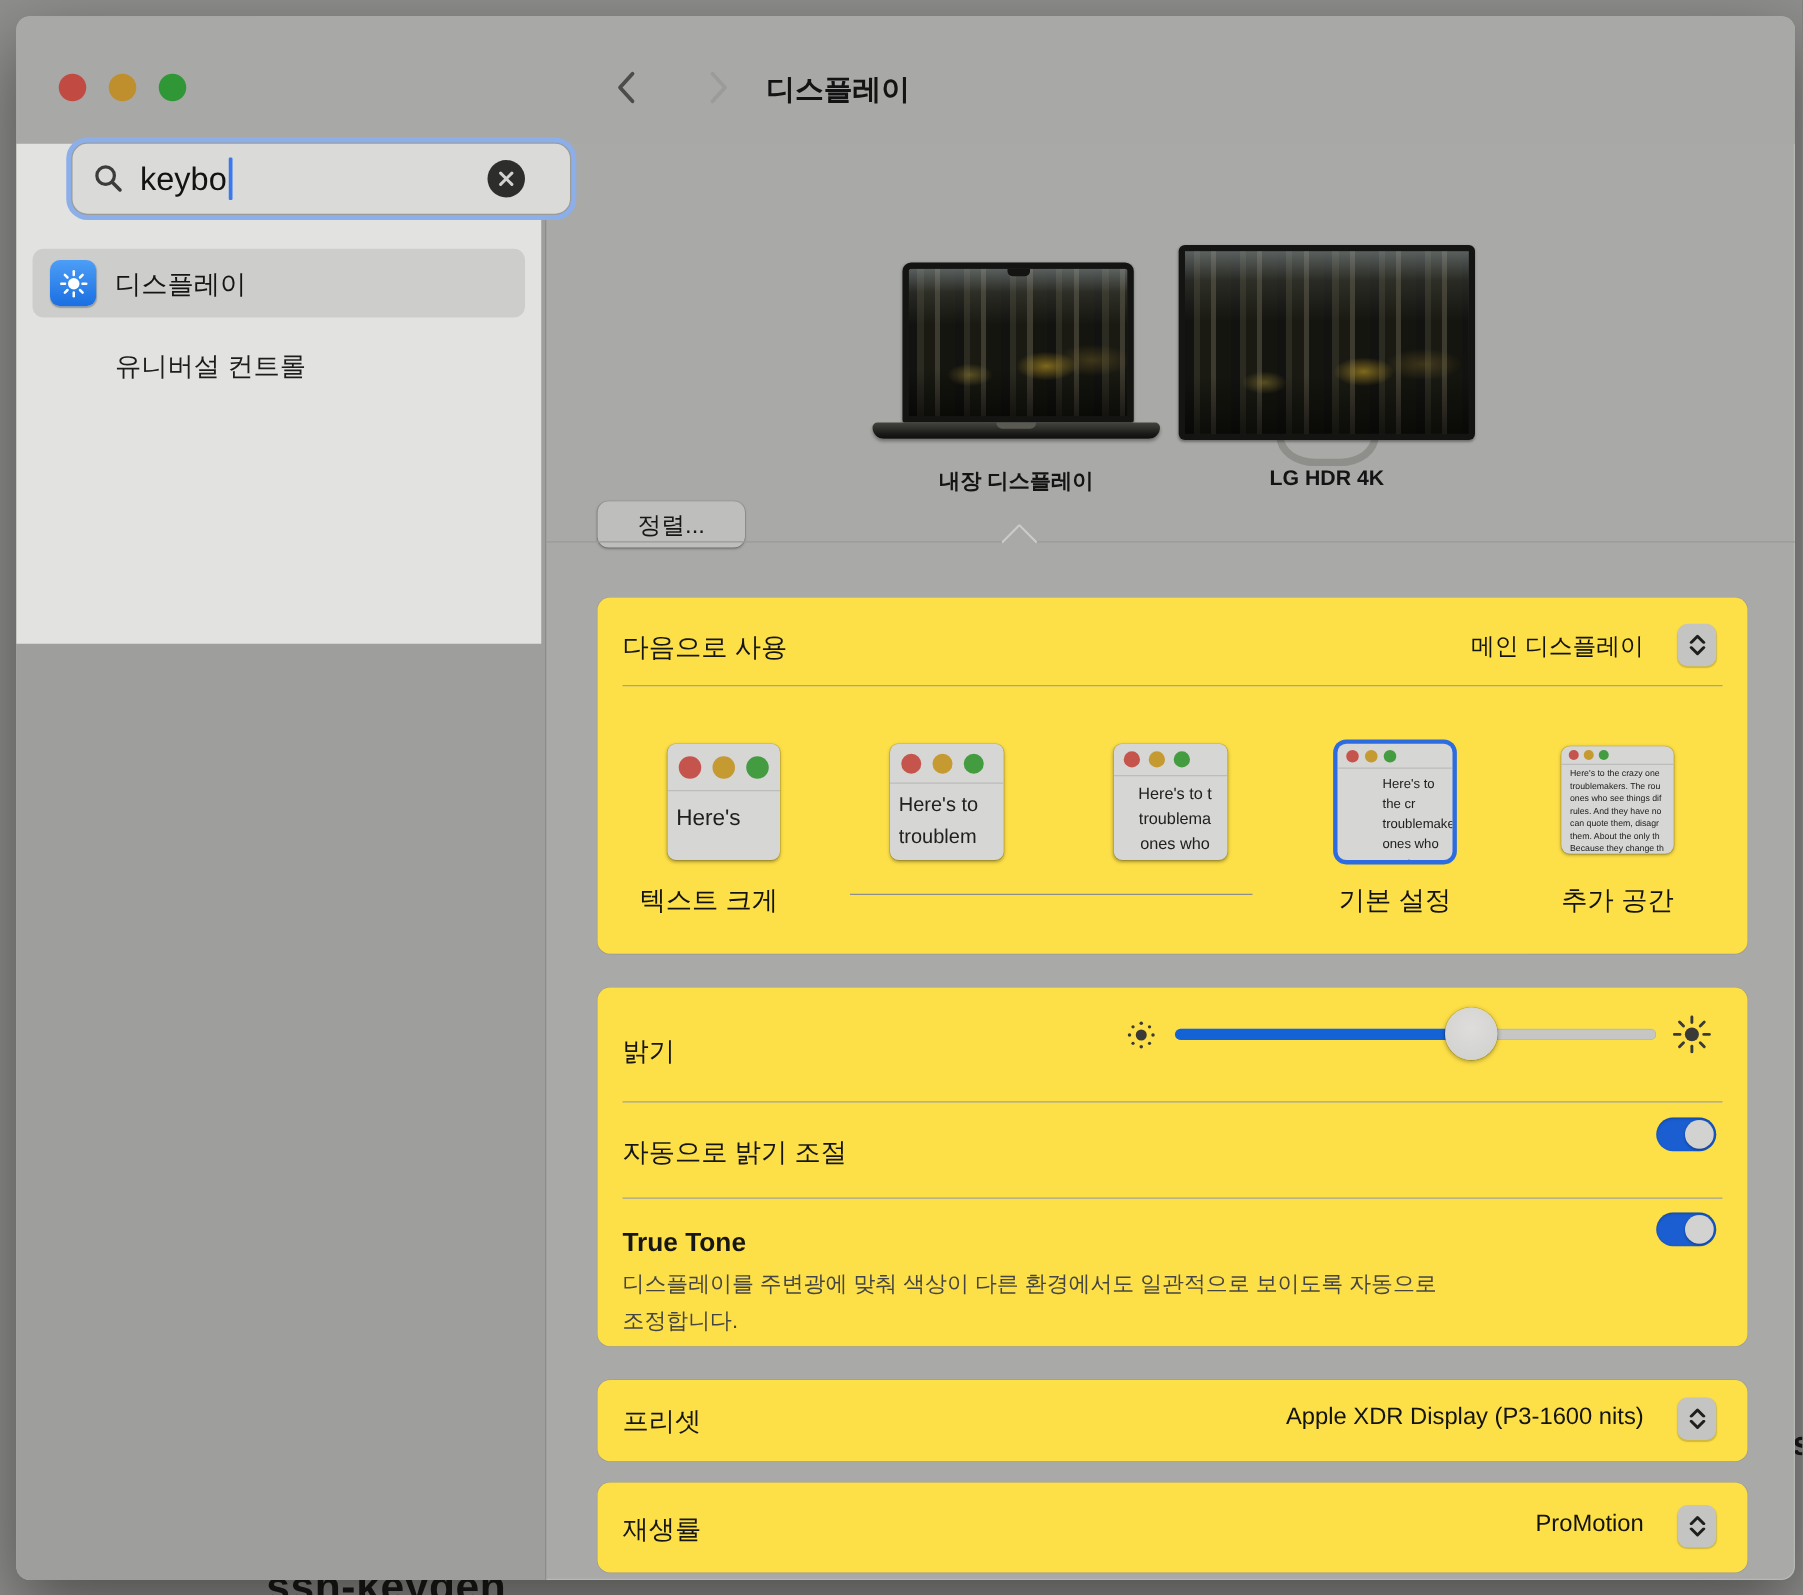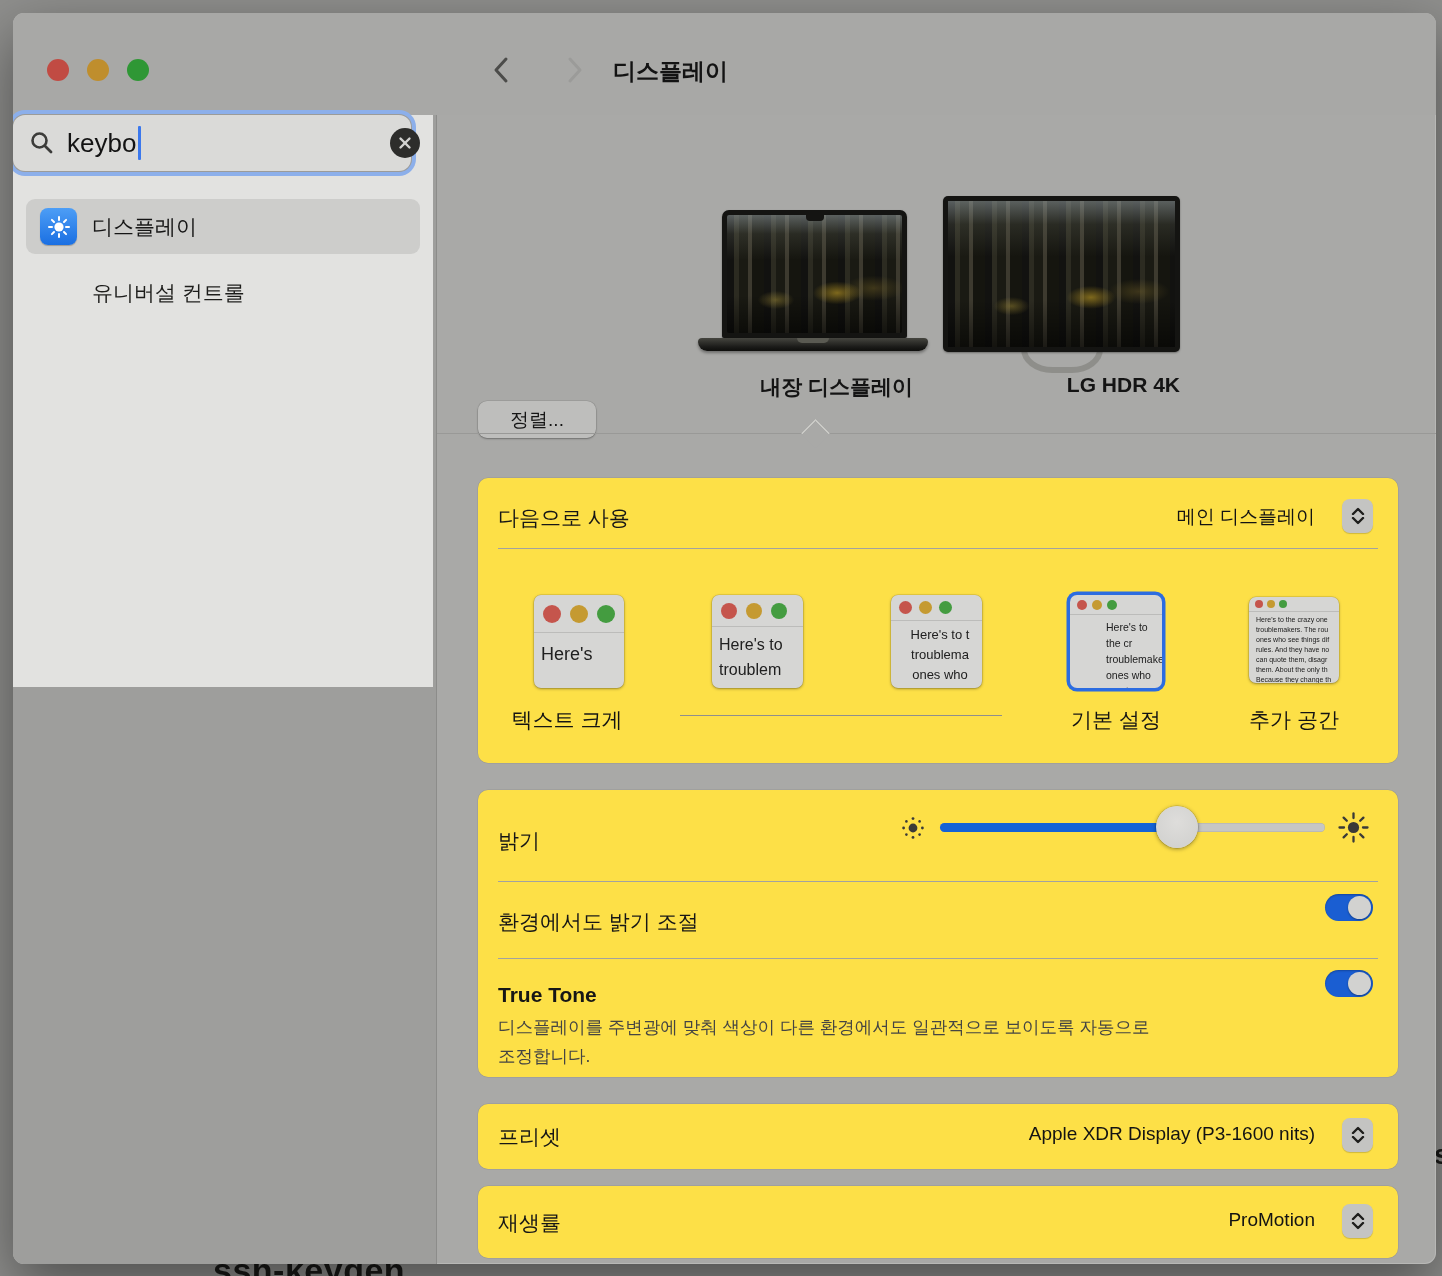--- a/index.html
+++ b/index.html
@@ -35,7 +35,7 @@
   .v-divider { left:423px; top:102px; width:1px; height:1149px; background:#8c8c8a; }
 
   
-  .results-panel { left:0; top:102px; width:420px; height:572px; background:#e2e2e0; }
+  .results-panel { left:0; top:102px; width:420px; height:400px; background:#e2e2e0;padding-left:45px; }
   .search-field {
     left:9px; top:23px; width:398px; height:56px;
     background:#dadad8; border-radius:12px;

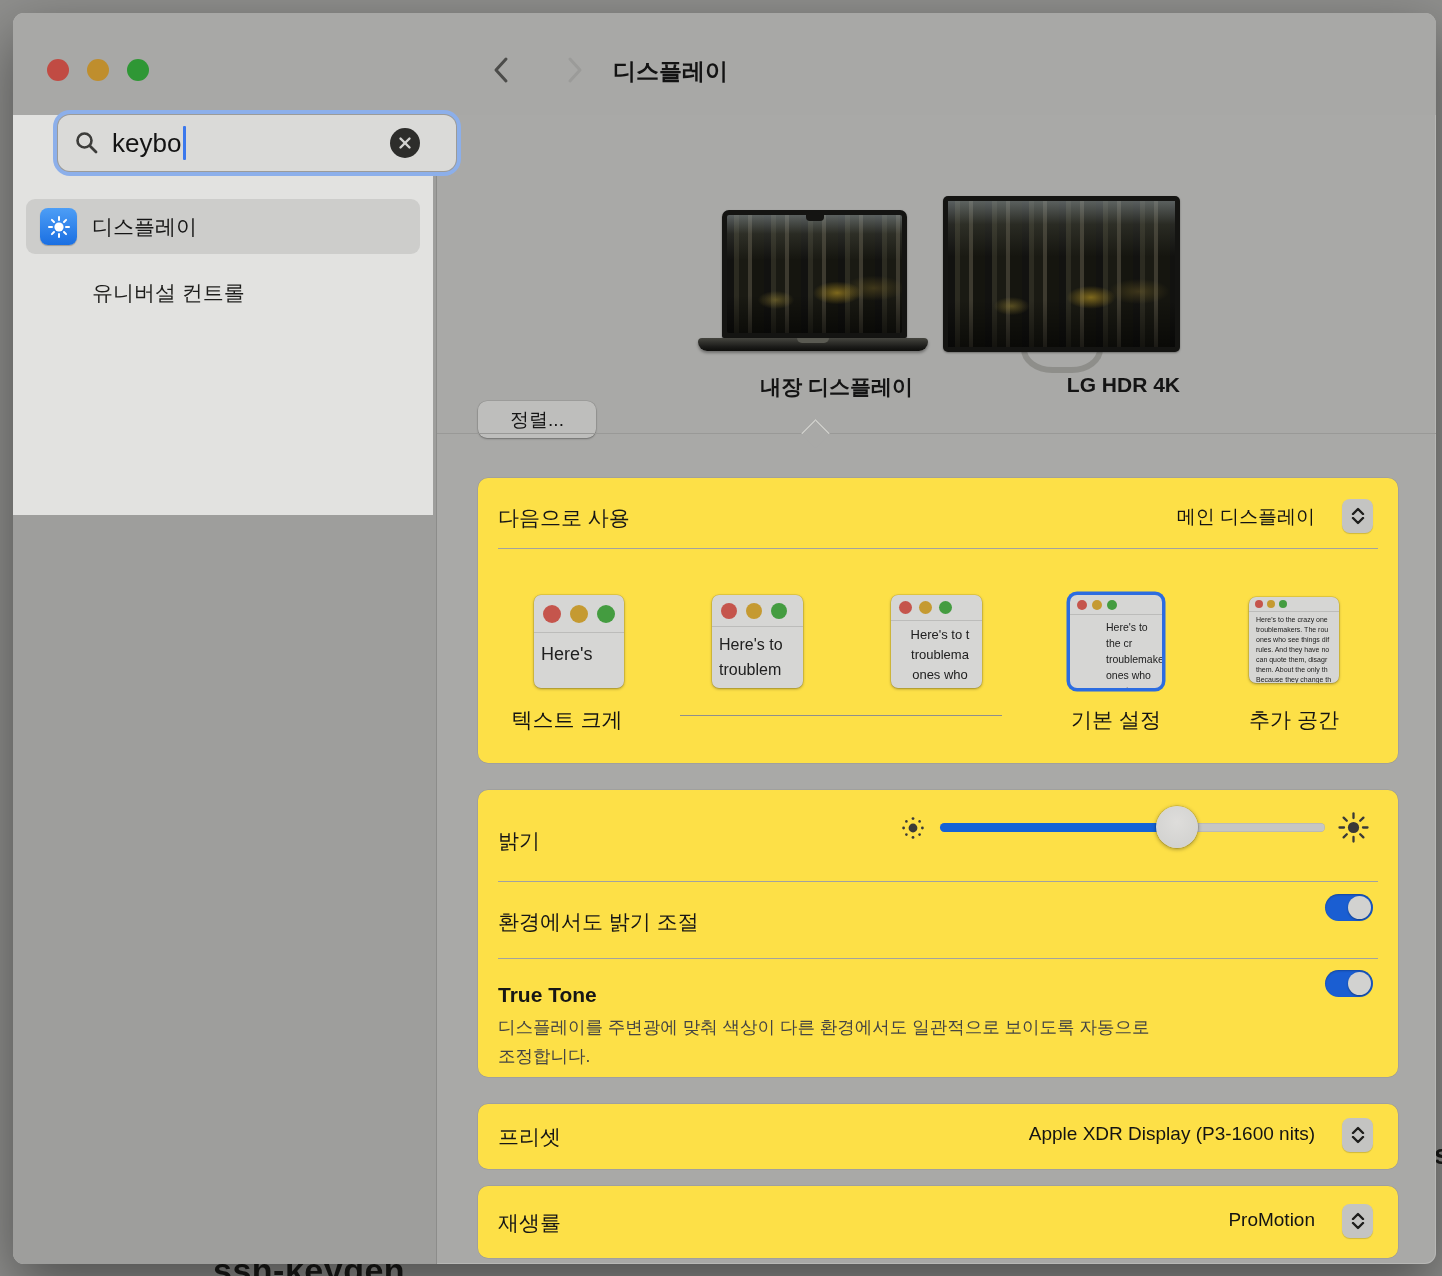--- a/index.html
+++ b/index.html
@@ -104,7 +104,7 @@
     border:6px solid #8e8e8a; border-top:none;
     border-radius:0 0 52px 52px / 0 0 40px 40px;
   }
-  .display-label { top:360px; font-size:21px; font-weight:700; color:#141414; text-align:right; }
+  .display-label { top:360px; font-size:17px; font-weight:700; color:#141414; text-align:center; }
   .label-builtin { left:700px; width:200px; }
   .label-external { left:930px; width:237px; }
   .arrange-btn {

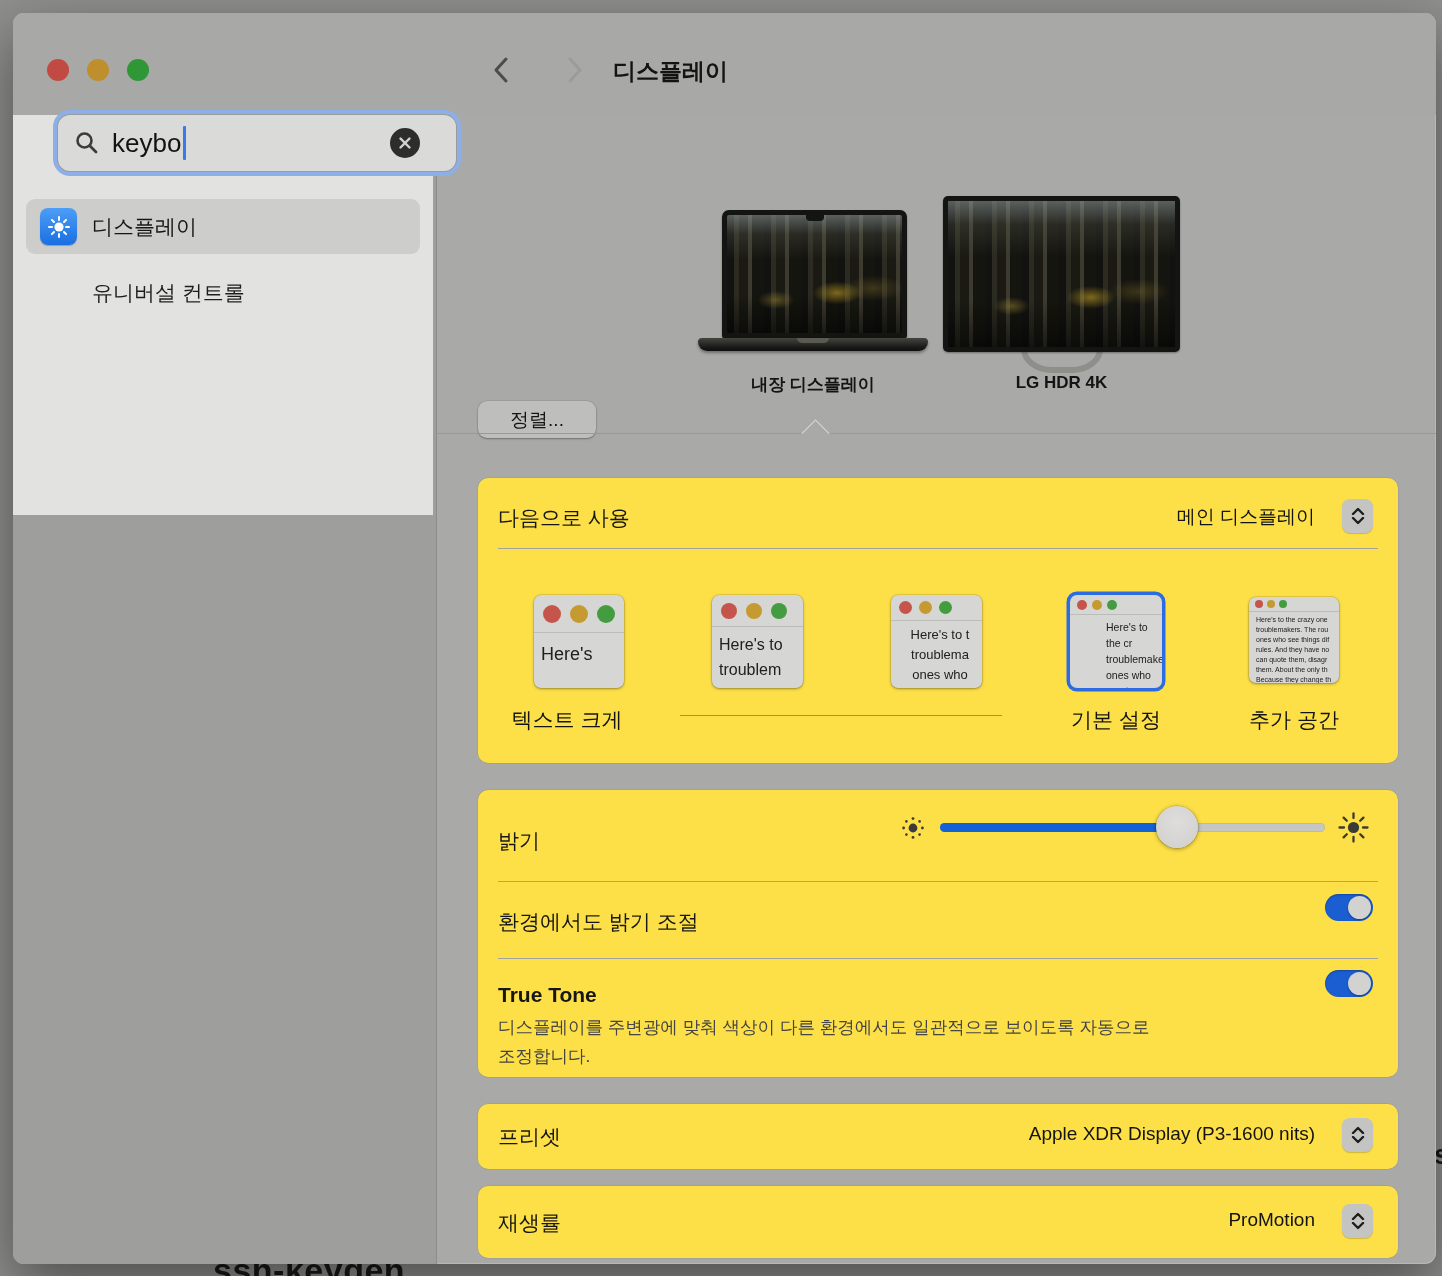--- a/index.html
+++ b/index.html
@@ -417,7 +417,7 @@
 
       <div class="in-divider d1"></div>
 
-      <div class="autob-label row-label">환경에서도 밝기 조절</div>
+      <div class="autob-label row-label">자동으로 밝기 조절</div>
       <div class="toggle tg1">
           <div class="knob"></div>
         </div>

